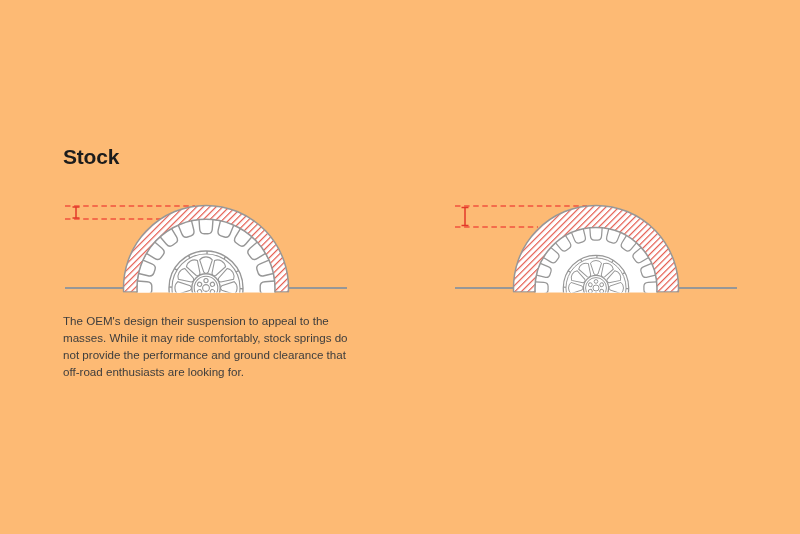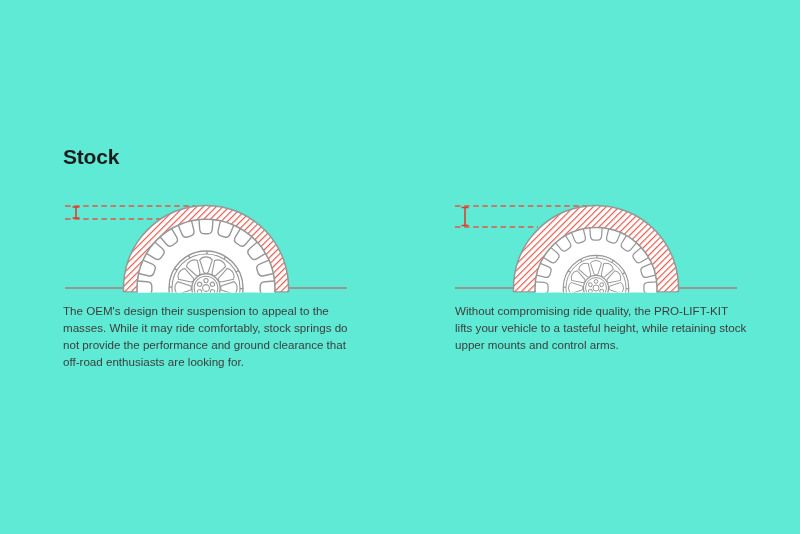--- a/index.html
+++ b/index.html
@@ -13,7 +13,7 @@
   *{margin:0;padding:0;box-sizing:border-box;}
   html,body{background:#fff;}
   .canvas{
-    position:relative;width:800px;height:534px;background:#5eead4;overflow:hidden;
+    position:relative;width:800px;height:534px;background:#fdba74;overflow:hidden;
     font-family:"Liberation Sans", sans-serif;
   }
   .panel-title{

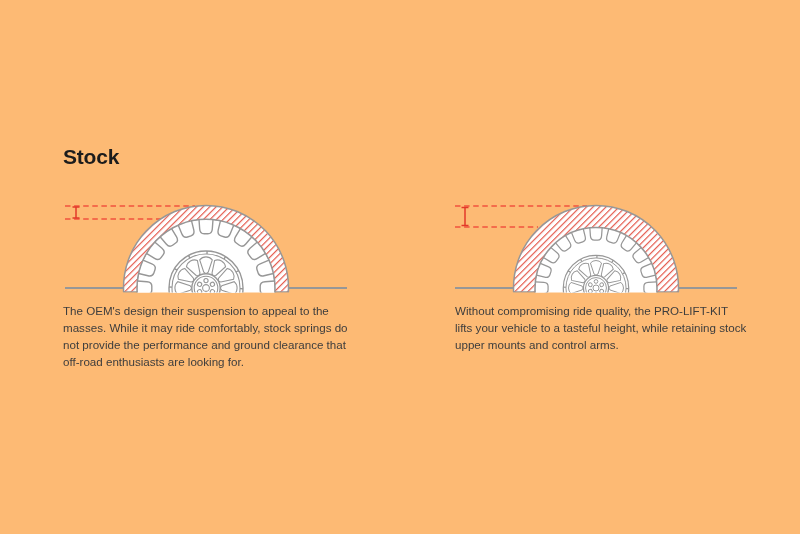--- a/index.html
+++ b/index.html
@@ -26,7 +26,7 @@
   .diagram.left{left:45px;}
   .diagram.right{left:435px;}
   .panel-desc{
-    position:absolute;top:302px;width:292px;
+    position:absolute;top:312px;width:292px;
     font-size:11.6px;line-height:17px;color:var(--body-text-color);
   }
   .panel-desc.left{left:63px;}

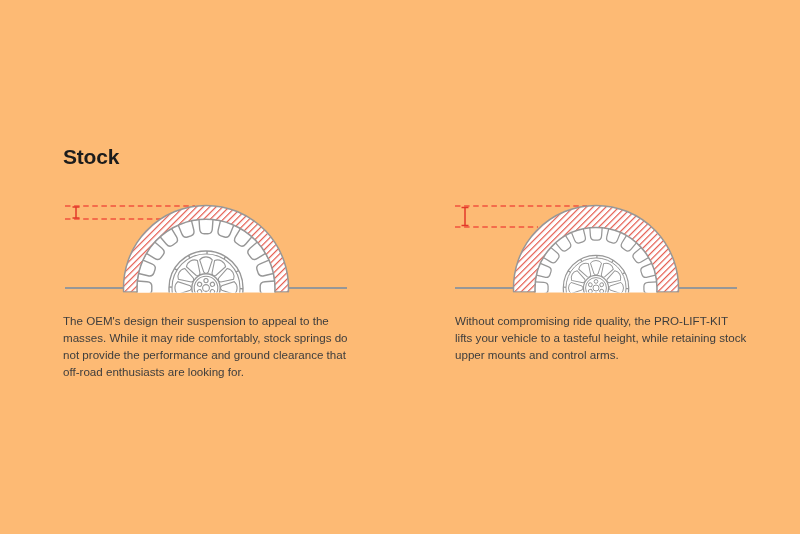--- a/index.html
+++ b/index.html
@@ -156,7 +156,6 @@
     </g>
   </svg>
 
-  <p class="panel-desc right">Without compromising ride quality, the PRO-LIFT-KIT lifts your vehicle to a tasteful height, while retaining stock upper mounts and control arms.</p>
 
 </div>
 

